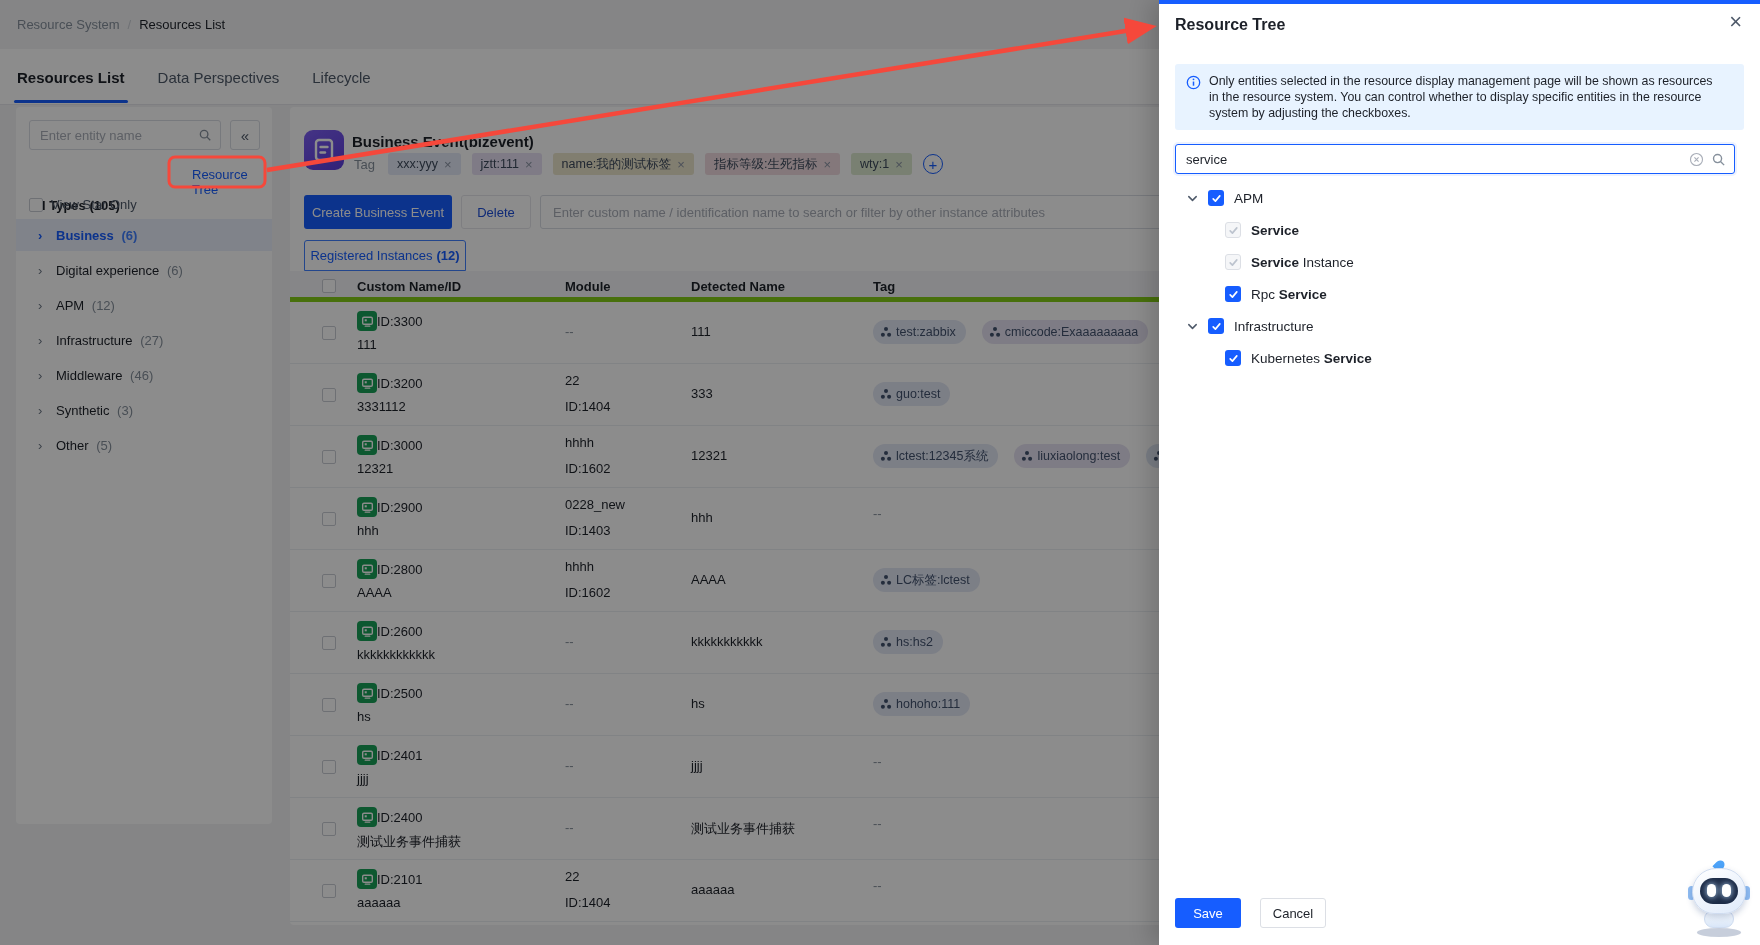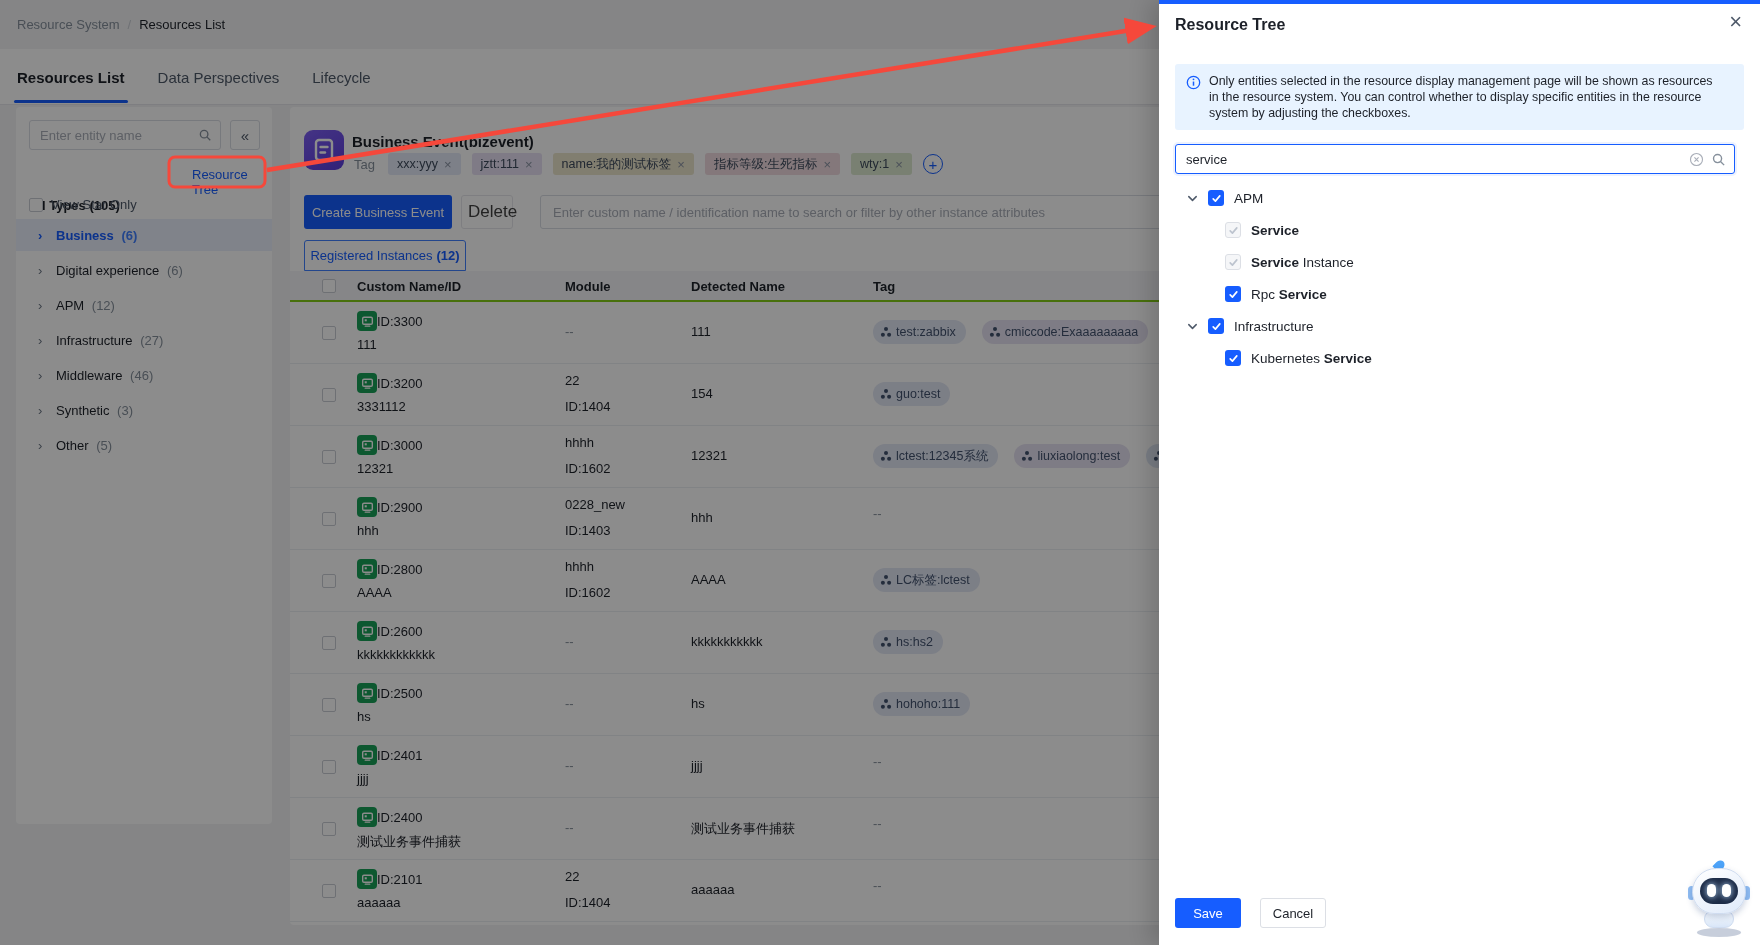--- a/index.html
+++ b/index.html
@@ -49,7 +49,7 @@
   .tag-pink{background:#f0dbe0;}.tag-green{background:#dceacf;}
   .add-tag{width:20px;height:20px;border:1.4px solid #165dff;border-radius:50%;color:#165dff;display:flex;align-items:center;justify-content:center;font-size:15px;line-height:1;cursor:pointer;}
   .btn-create{position:absolute;left:14px;top:88px;width:148px;height:34px;background:#165dff;color:#fff;border:0;border-radius:3px;font-size:13px;font-family:inherit;cursor:pointer;}
-  .btn-delete{position:absolute;left:171px;top:88px;width:52px;height:34px;background:#fff;color:#404040;border:1px solid #e5e6eb;border-radius:3px;font-size:17px;font-family:inherit;}
+  .btn-delete{position:absolute;left:171px;top:88px;width:70px;height:34px;background:#fff;color:#1d4ed8;border:1px solid #e5e6eb;border-radius:3px;font-size:13px;font-family:inherit;}
   .main-search{position:absolute;left:250px;top:88px;width:900px;height:34px;border:1px solid #d9dce3;border-radius:3px;background:#fff;display:flex;align-items:center;padding:0 10px;}
   .main-search input{border:0;outline:0;flex:1;font-size:13px;font-family:inherit;background:transparent;color:#1d2129;}
   .main-search input::placeholder{color:#a9aeb8;}

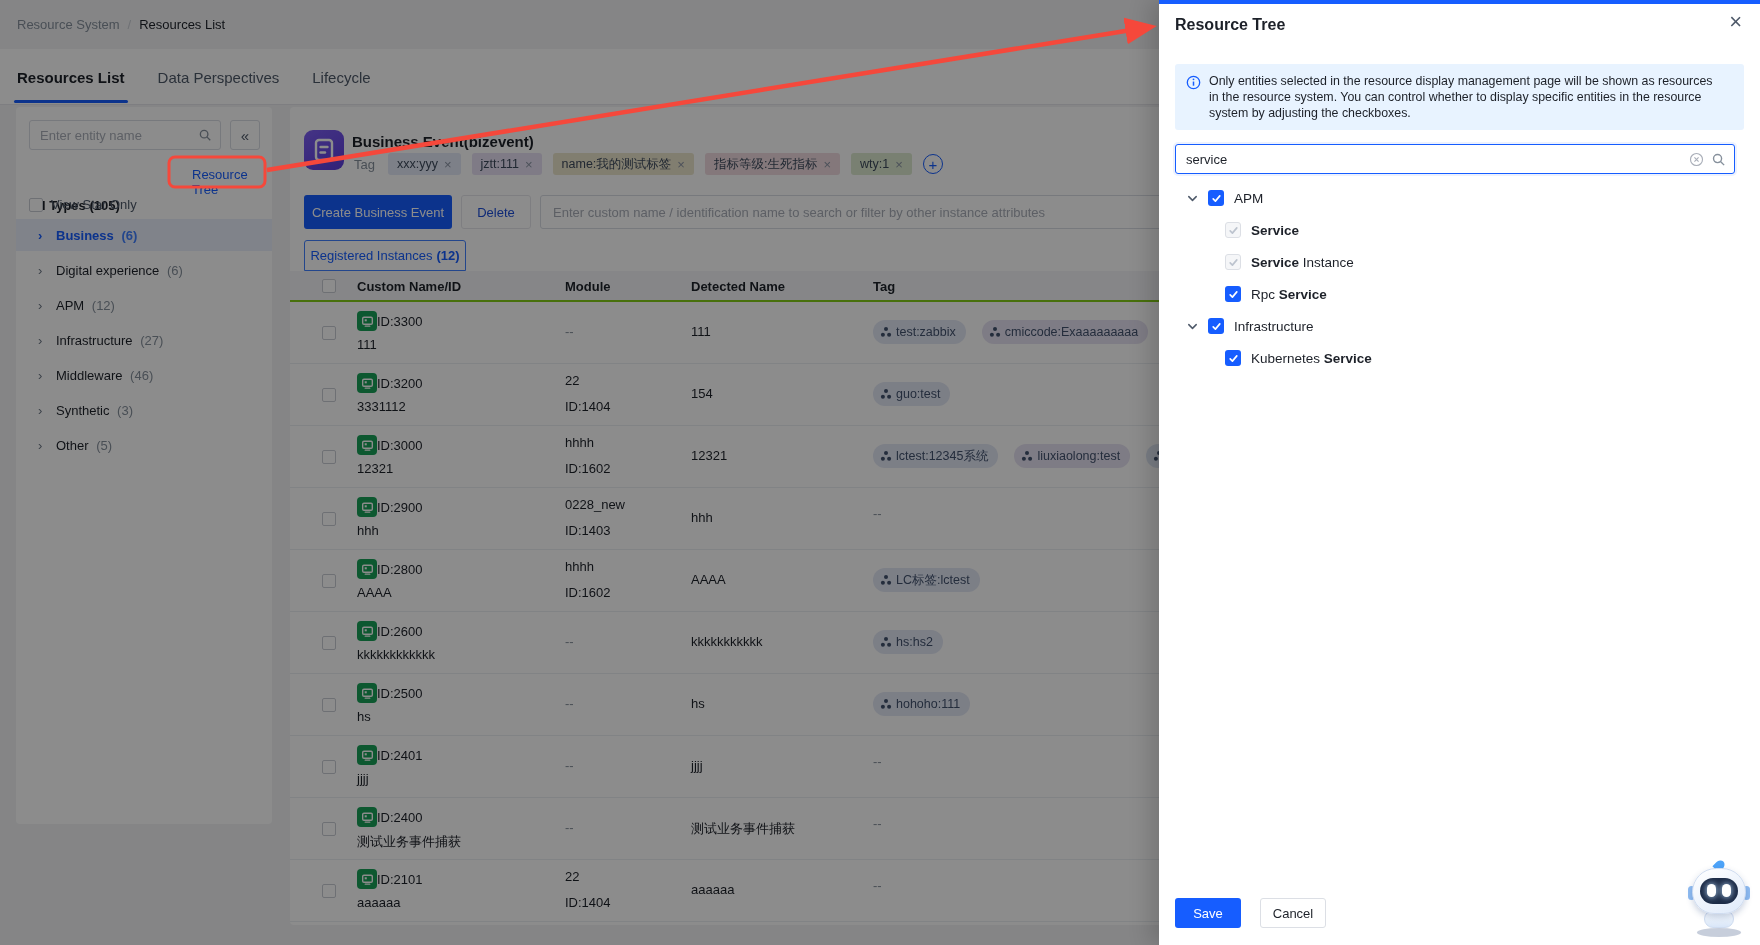--- a/index.html
+++ b/index.html
@@ -56,7 +56,7 @@
   .inst-chip{position:absolute;left:14px;top:133px;width:162px;height:31px;border:1px solid #4080ff;border-radius:3px 3px 0 0;color:#165dff;display:flex;align-items:center;justify-content:center;gap:4px;background:#fff;cursor:pointer;}
   .inst-chip b{font-weight:bold;}
 
-  .tbl-head{position:absolute;left:0;top:164px;width:100%;height:31px;background:#f4f5f7;border-bottom:2px solid #84cc16;}
+  .tbl-head{position:absolute;left:0;top:164px;width:100%;height:31px;background:#f4f5f7;border-bottom:5px solid #84cc16;}
   .tbl-head .hc{position:absolute;top:0;height:31px;display:flex;align-items:center;font-weight:bold;font-size:13px;}
   .tbody{position:absolute;left:0;top:195px;width:100%;}
   .trow{position:relative;height:62px;border-bottom:1px solid #eceef2;}

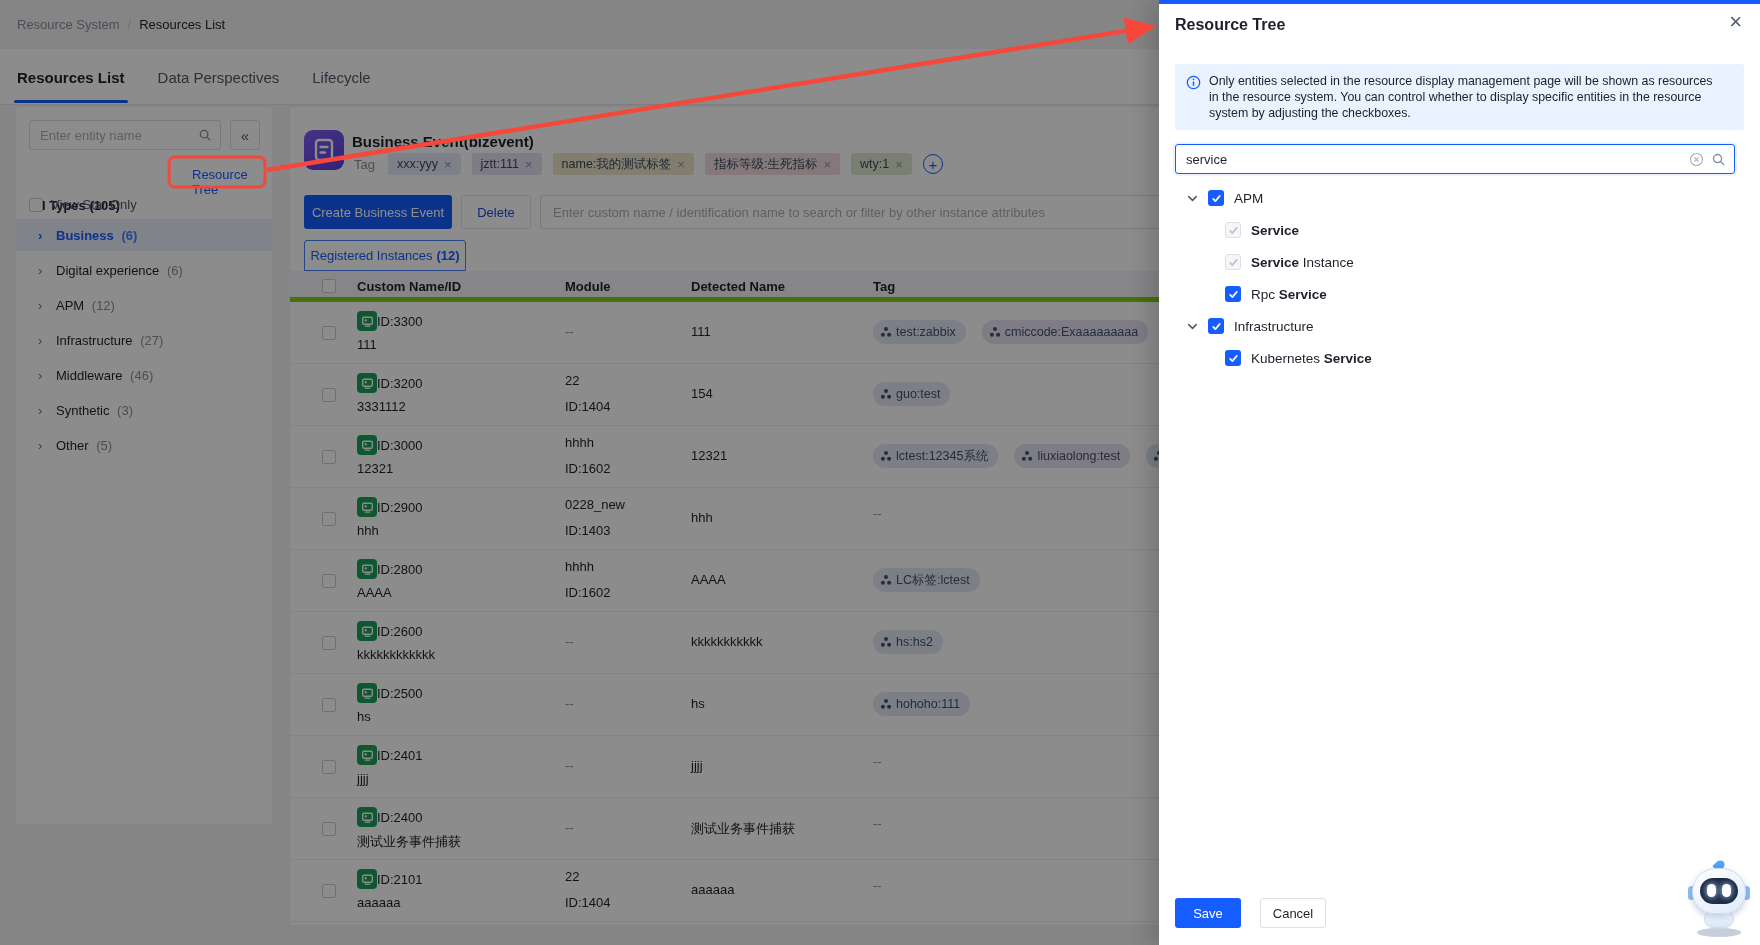--- a/index.html
+++ b/index.html
@@ -282,7 +282,7 @@
           <div class="name-line">3331112</div>
           <div class="mod1">22</div>
           <div class="mod2">ID:1404</div>
-          <div class="det">154</div>
+          <div class="det">333</div>
           <div class="pillbox">
             <span class="pill p0">
               <svg width="12" height="12" viewBox="0 0 12 12">

